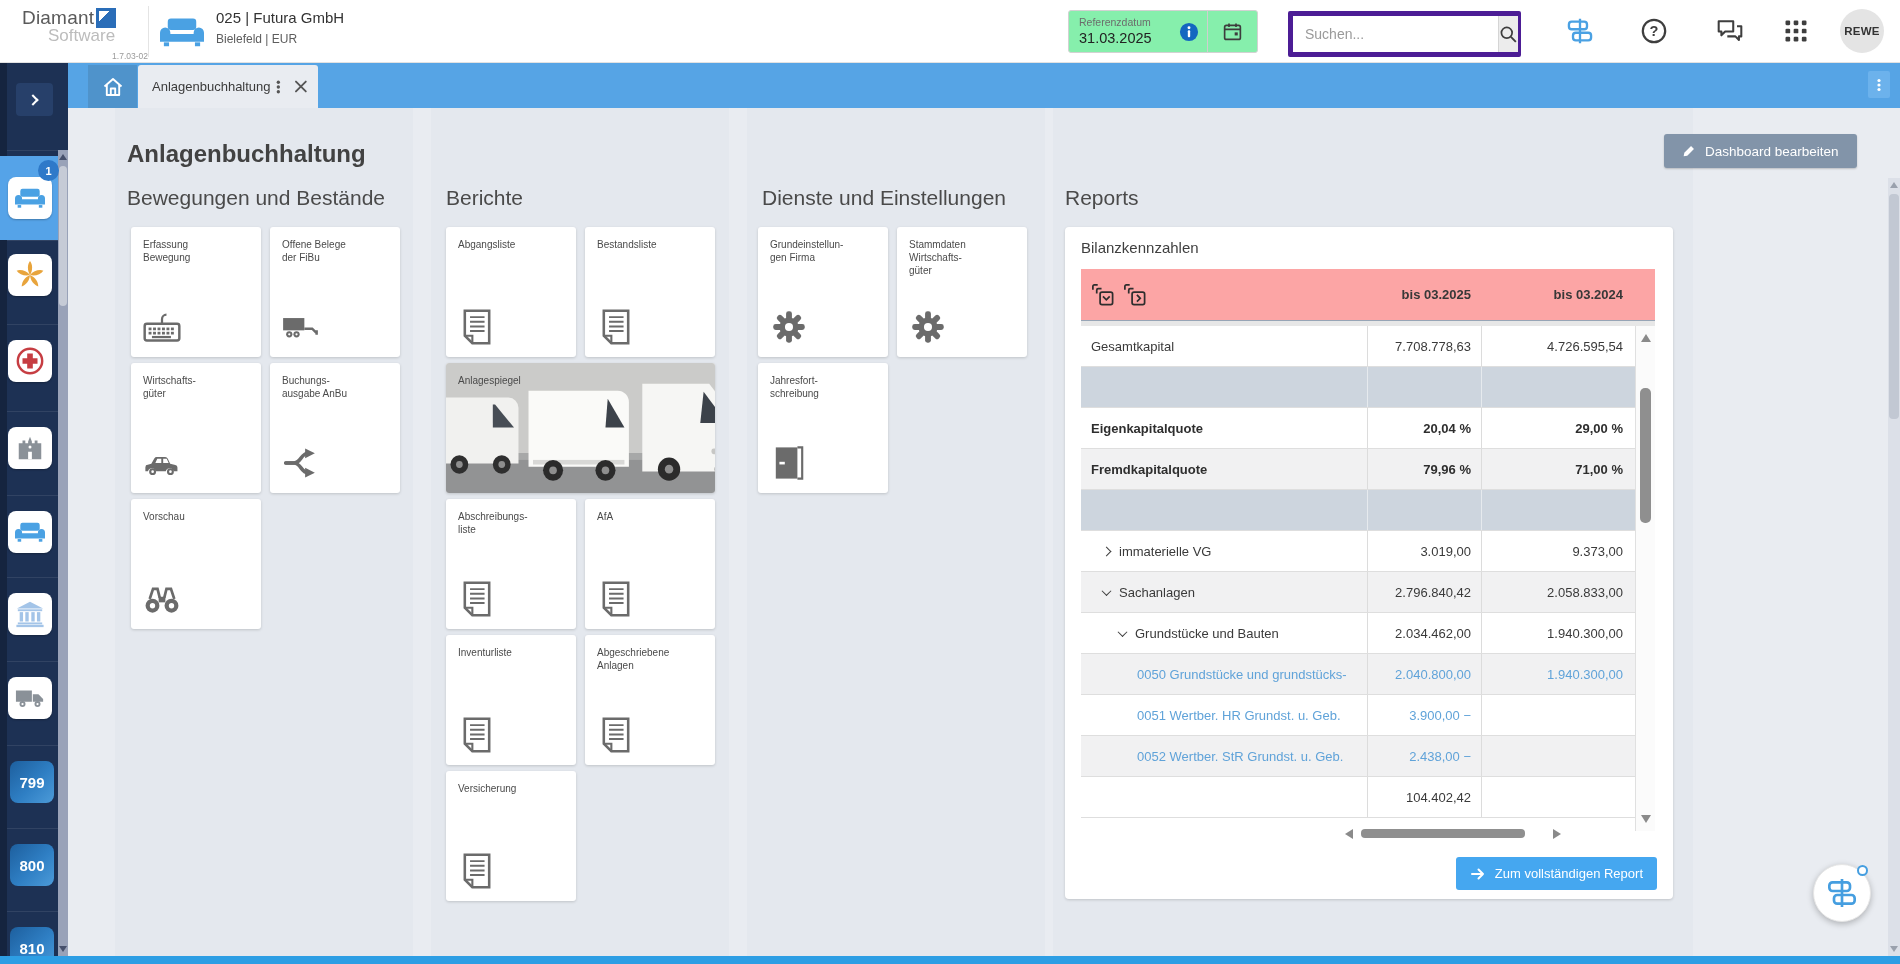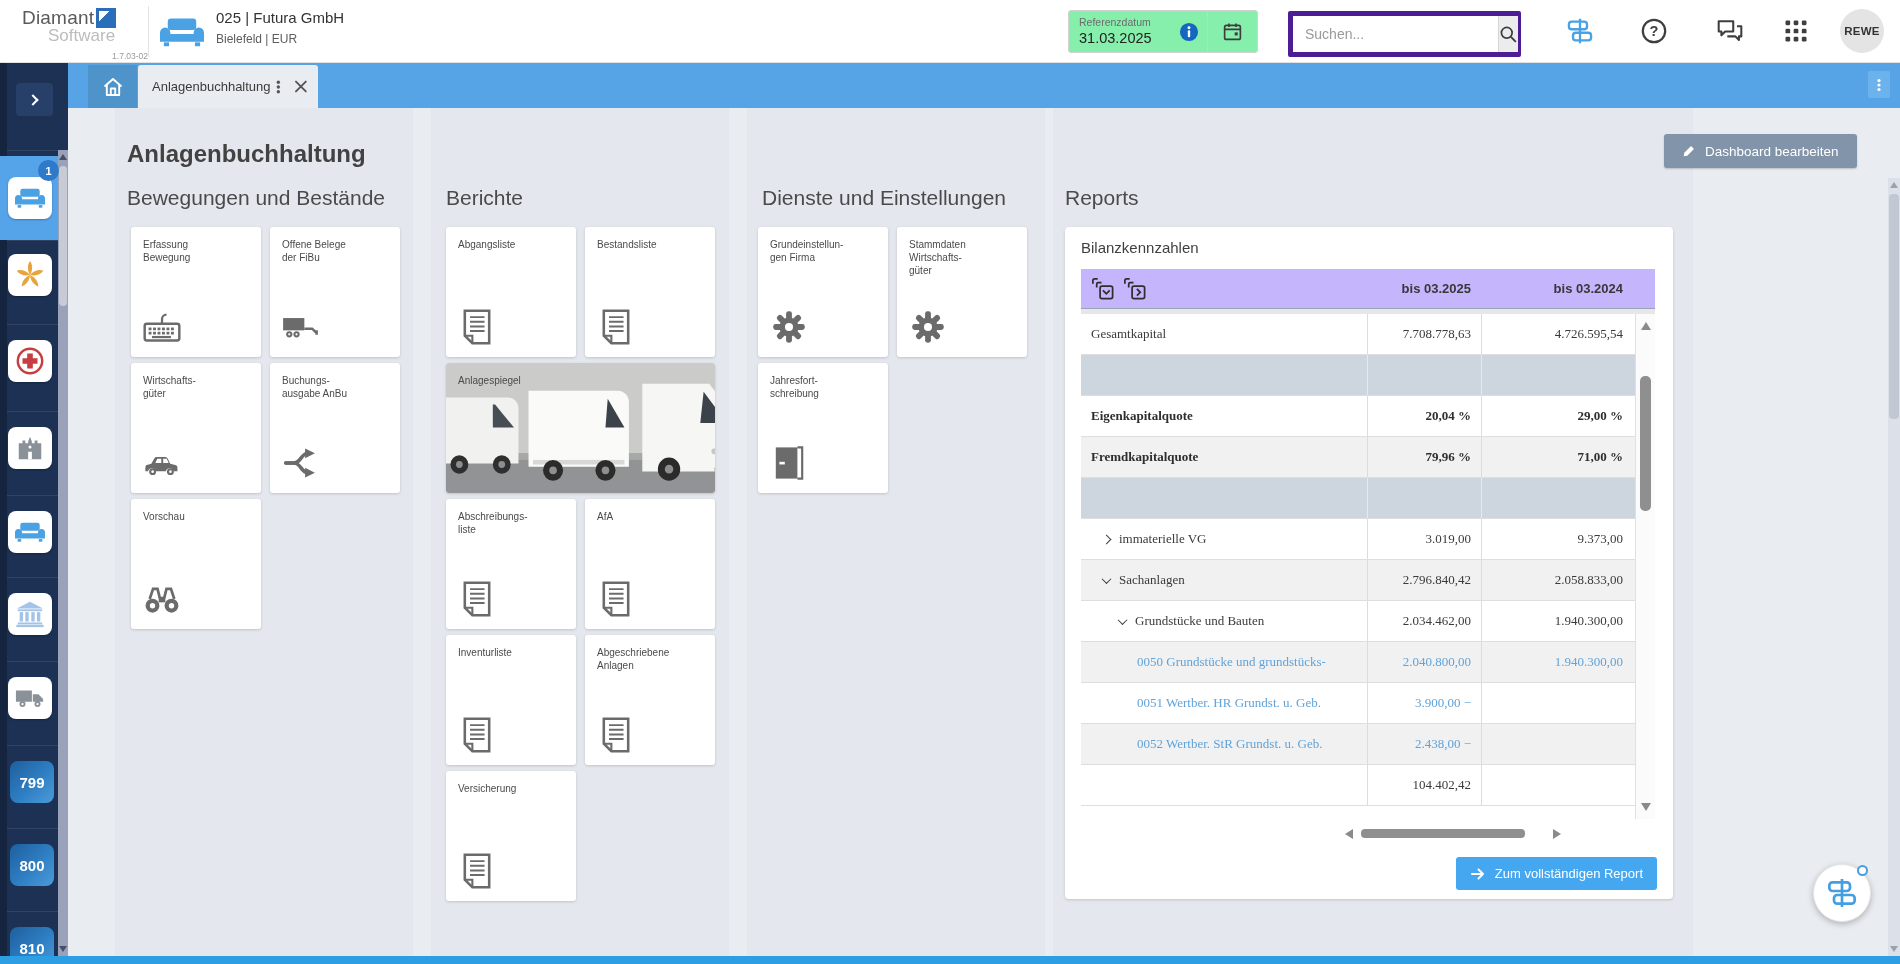--- a/index.html
+++ b/index.html
@@ -91,7 +91,7 @@
   .panel{position:absolute;left:997px;top:119px;width:608px;height:672px;background:#fff;border-radius:4px;box-shadow:0 1px 3px rgba(0,0,0,.16);}
   .panel-title{position:absolute;left:16px;top:12px;font-size:15px;color:#3f3f3f;}
   .rtable{position:absolute;left:16px;top:42px;width:574px;height:550px;}
-  .thead{display:flex;align-items:center;height:40px;background:#c4b5fd;border-bottom:1px solid #97a5b6;}
+  .thead{display:flex;align-items:center;height:52px;background:#fca5a5;border-bottom:1px solid #97a5b6;}
   .thead .hicons{display:flex;gap:7px;padding-left:9px;width:286px;}
   .hbtn{width:25px;height:25px;color:#2e2e2e;cursor:pointer;}
   .hbtn svg{width:100%;height:100%;}

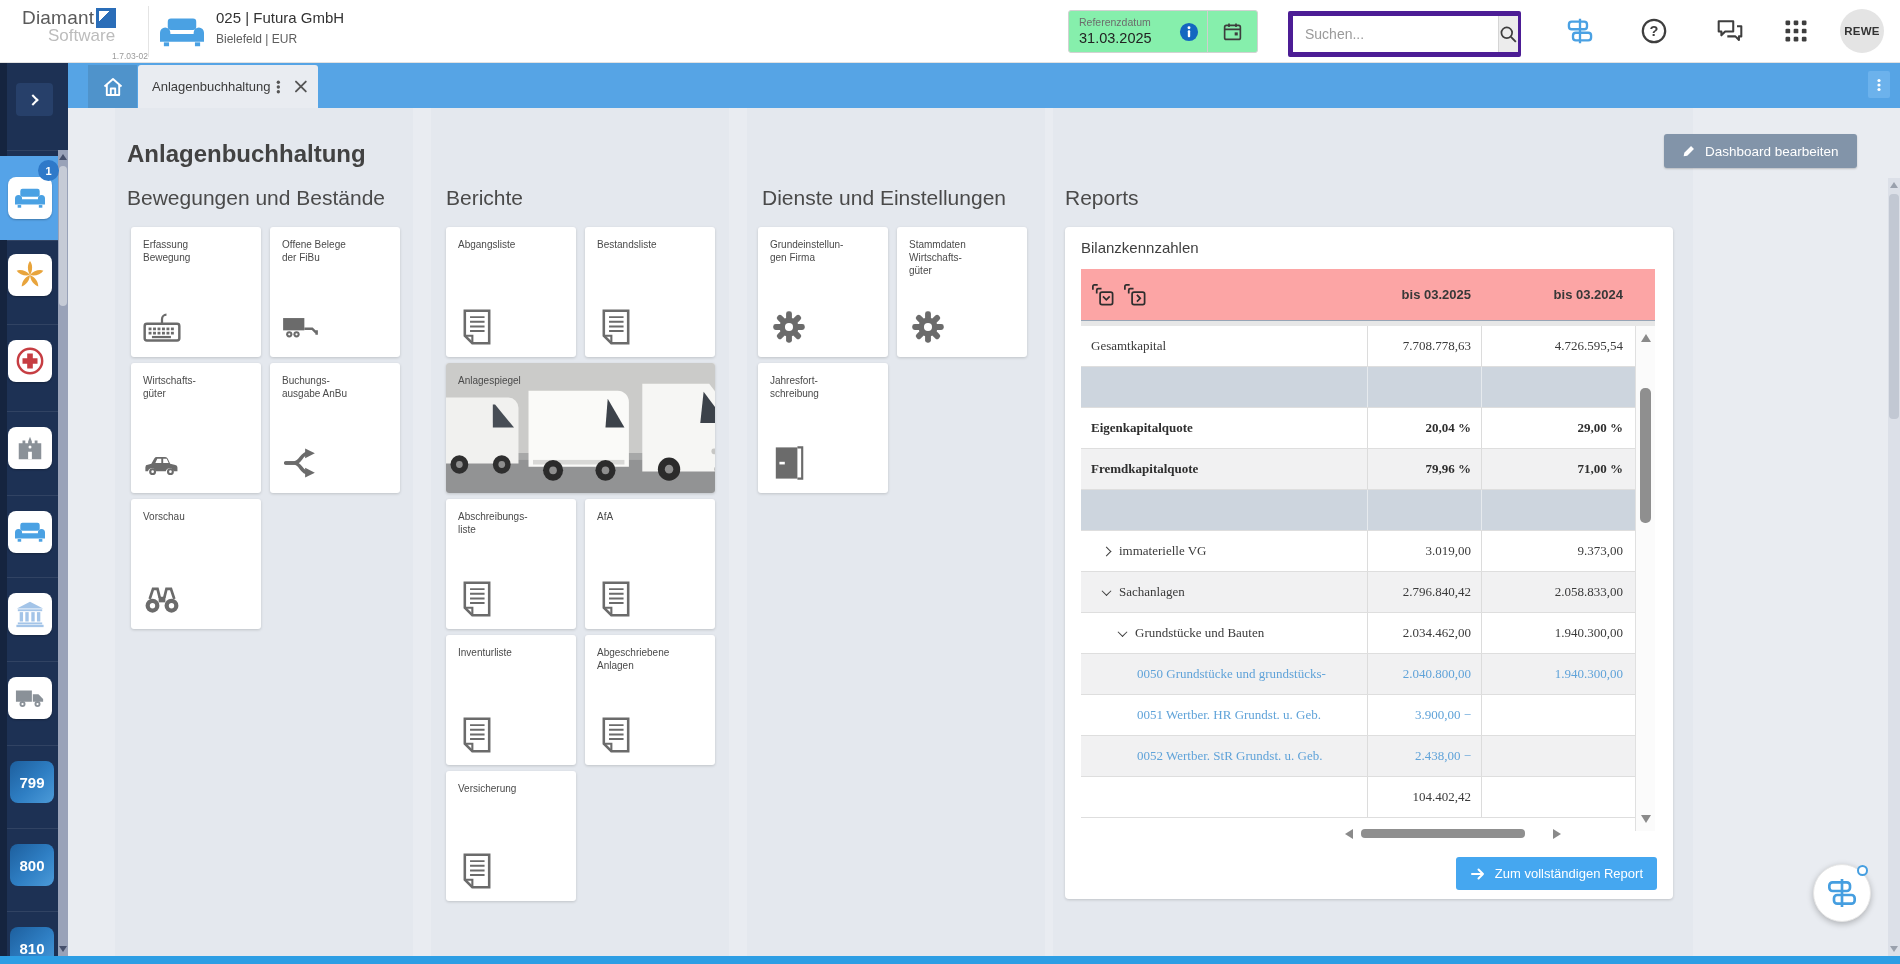--- a/index.html
+++ b/index.html
@@ -98,7 +98,7 @@
   .thead .h2{width:114px;text-align:right;font-size:13px;font-weight:bold;color:#383838;padding-right:10px;}
   .thead .h3{width:154px;text-align:right;font-size:13px;font-weight:bold;color:#383838;padding-right:12px;}
   .tstrip{height:5px;background:#e7e7e7;width:574px;}
-  .tbody{position:relative;width:574px;height:505px;overflow:hidden;font-family:Liberation Serif, serif;}
+  .tbody{position:relative;width:574px;height:505px;overflow:hidden;}
   .trow{display:flex;width:554px;height:41px;border-bottom:1px solid #dedede;background:#fff;cursor:pointer;}
   .trow.alt{background:#f1f1f2;}
   .trow.spacer{background:#cdd5de;border-bottom:1px solid #dedede;}

